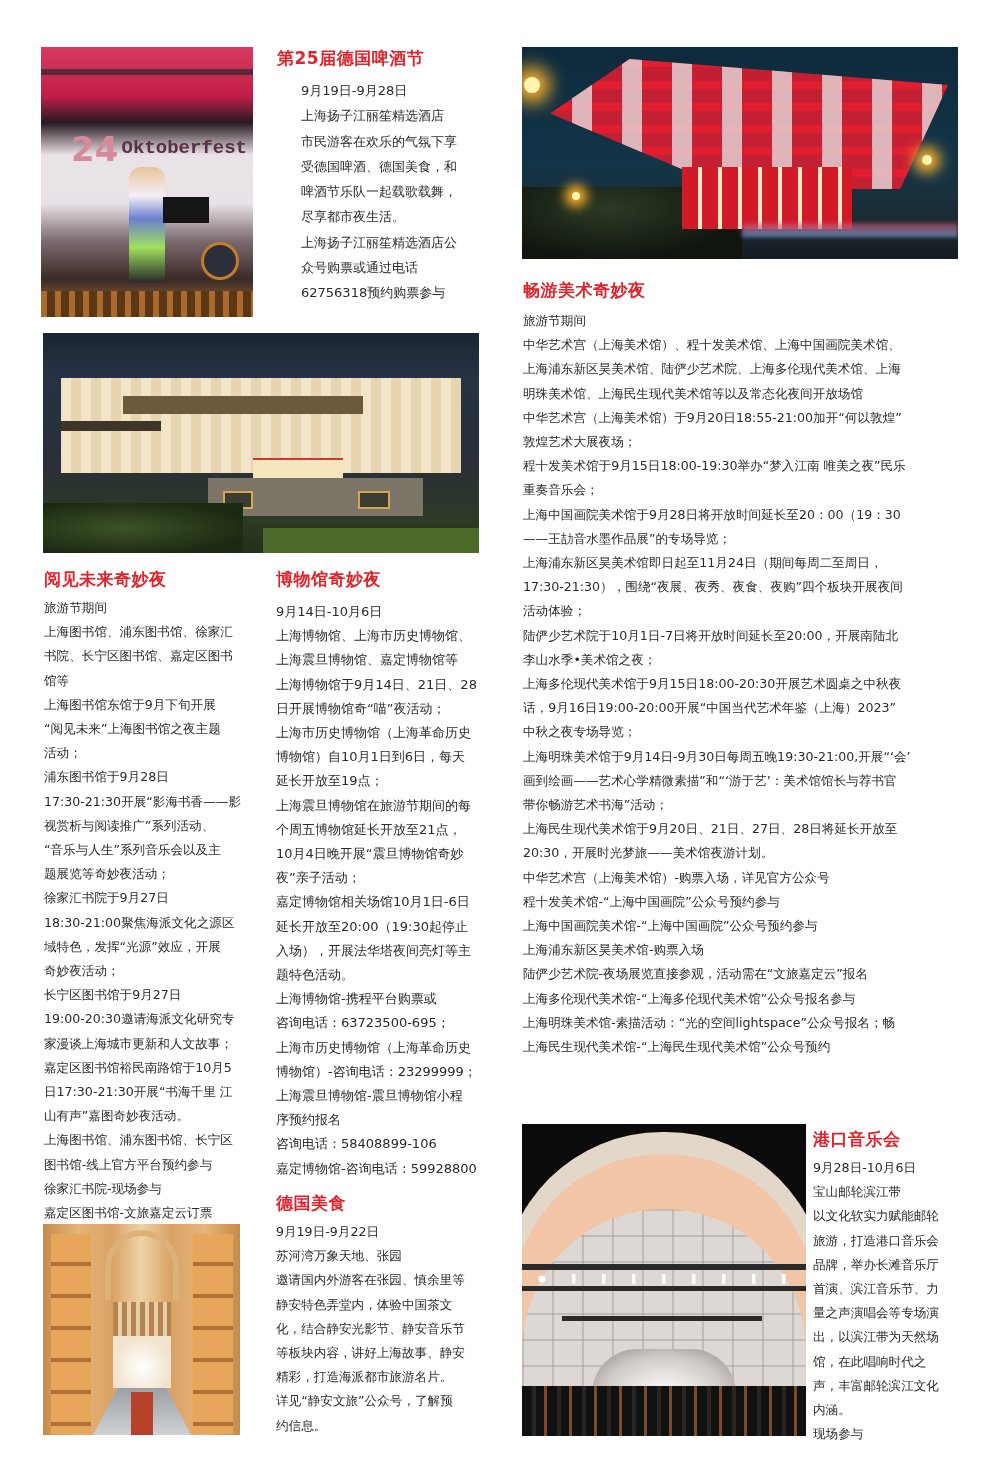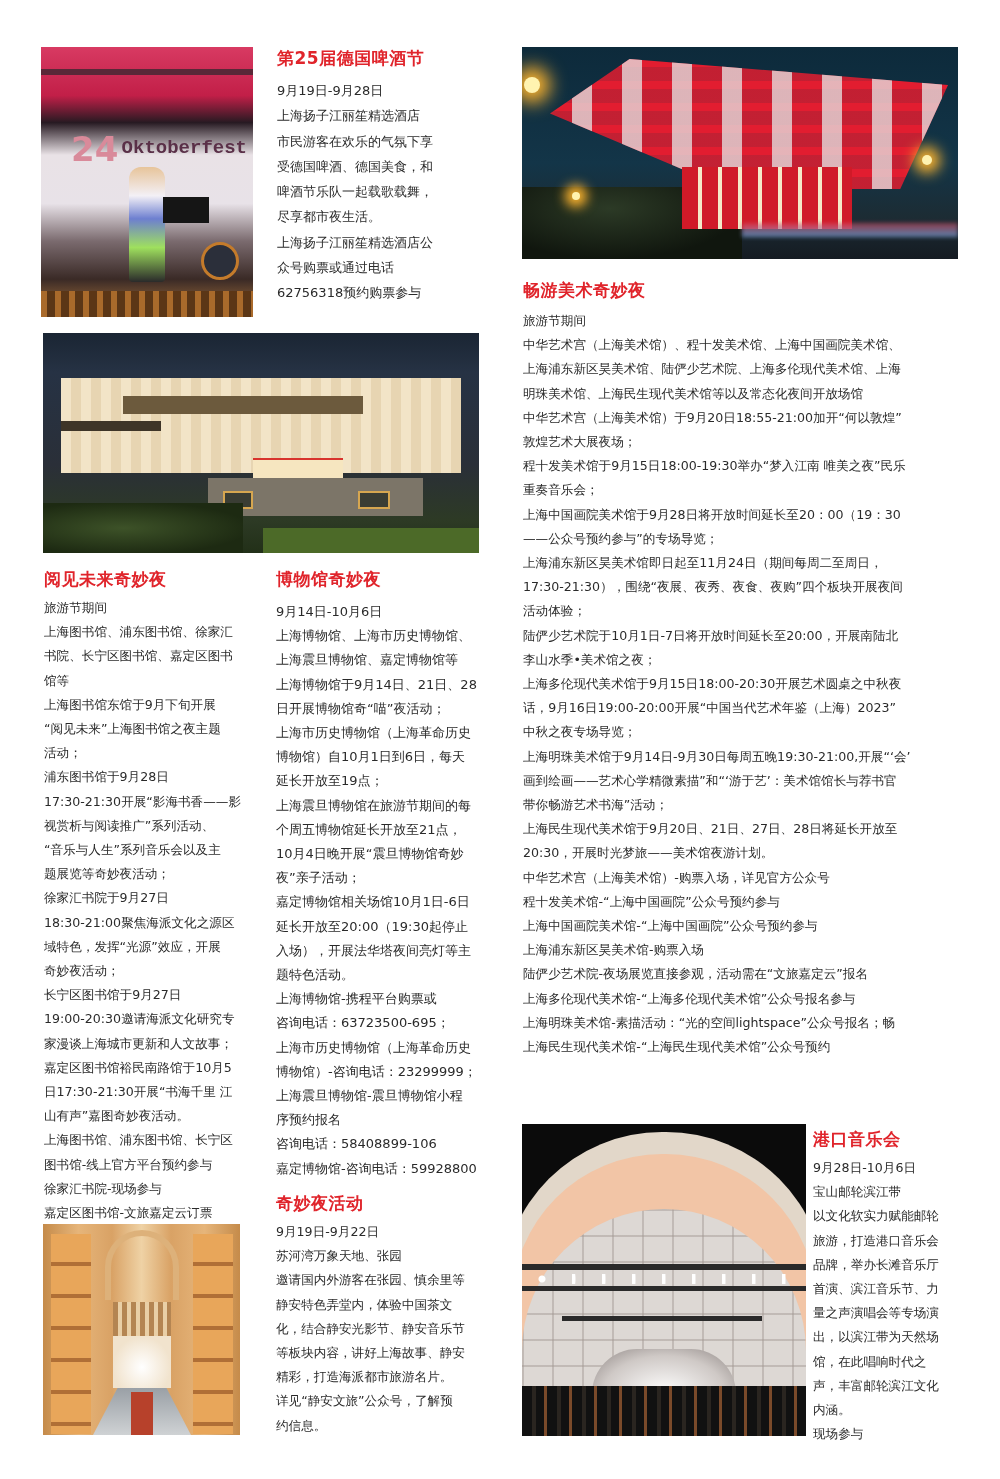--- a/index.html
+++ b/index.html
@@ -97,7 +97,7 @@
 
 <div class="abs" style="left:277px; top:47px; width:225px;">
   <div class="title">第25届德国啤酒节</div>
-  <div class="body-text" style="margin-top:9px; line-height:25.3px;">
+  <div class="body-text" style="margin-top:9px; line-height:25.3px;margin-left:24px;">
     <p>9月19日-9月28日</p>
     <p>上海扬子江丽笙精选酒店</p>
     <p>市民游客在欢乐的气氛下享</p>

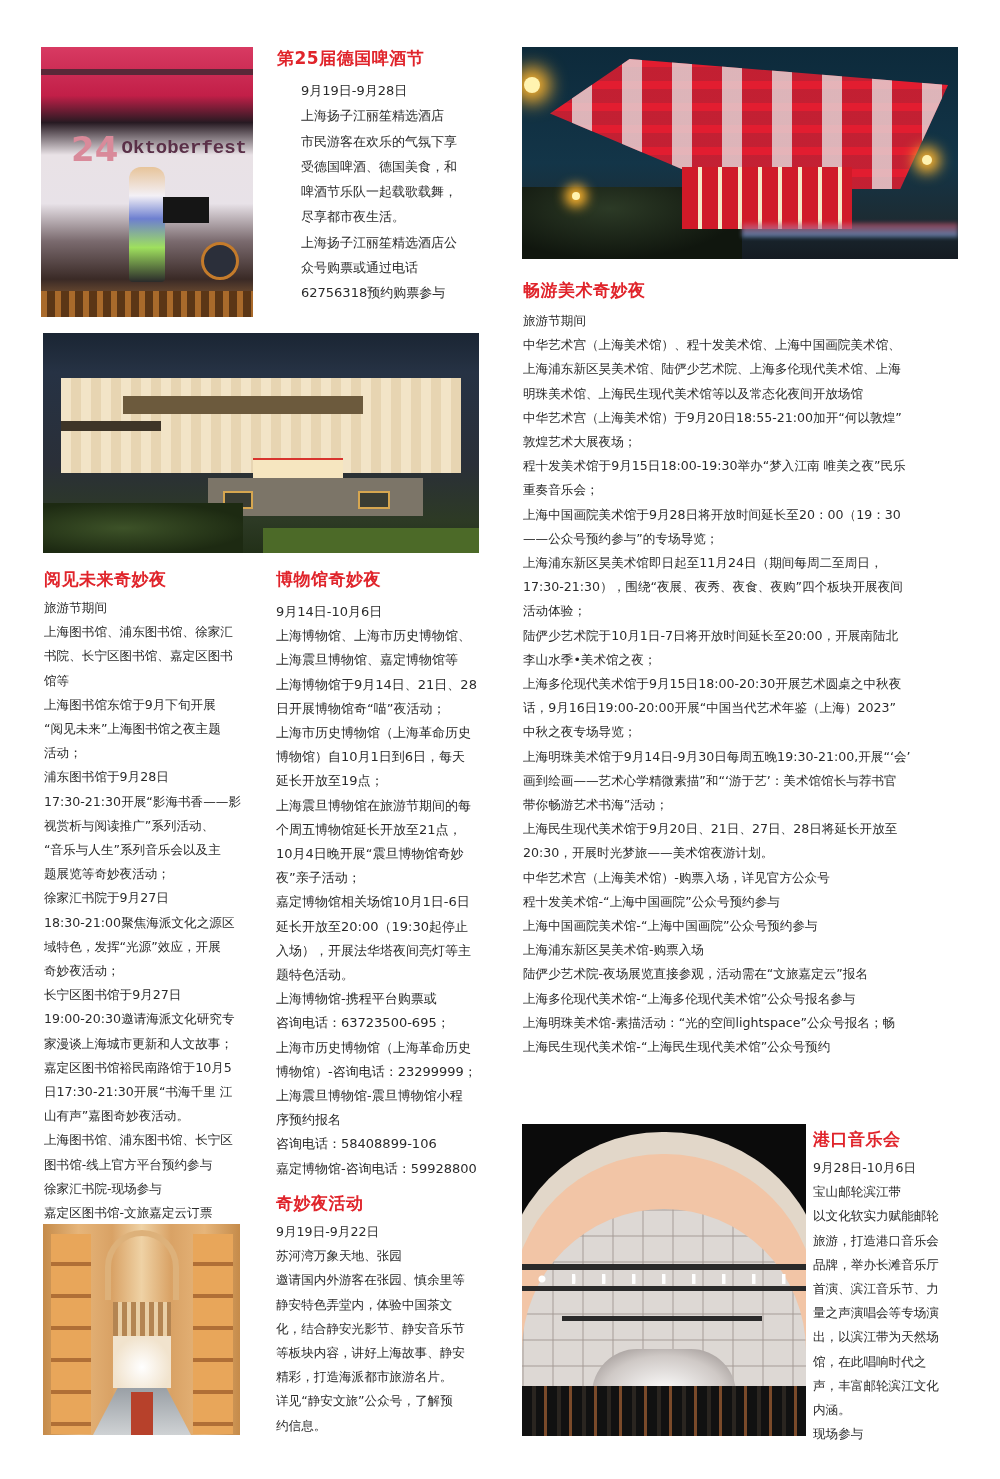--- a/index.html
+++ b/index.html
@@ -231,7 +231,7 @@
     <p>程十发美术馆于9月15日18:00-19:30举办“梦入江南 唯美之夜”民乐</p>
     <p>重奏音乐会；</p>
     <p>上海中国画院美术馆于9月28日将开放时间延长至20：00（19：30</p>
-    <p>——公众号预约参与”的专场导览；</p>
+    <p>——王劼音水墨作品展”的专场导览；</p>
     <p>上海浦东新区昊美术馆即日起至11月24日（期间每周二至周日，</p>
     <p>17:30-21:30），围绕“夜展、夜秀、夜食、夜购”四个板块开展夜间</p>
     <p>活动体验；</p>

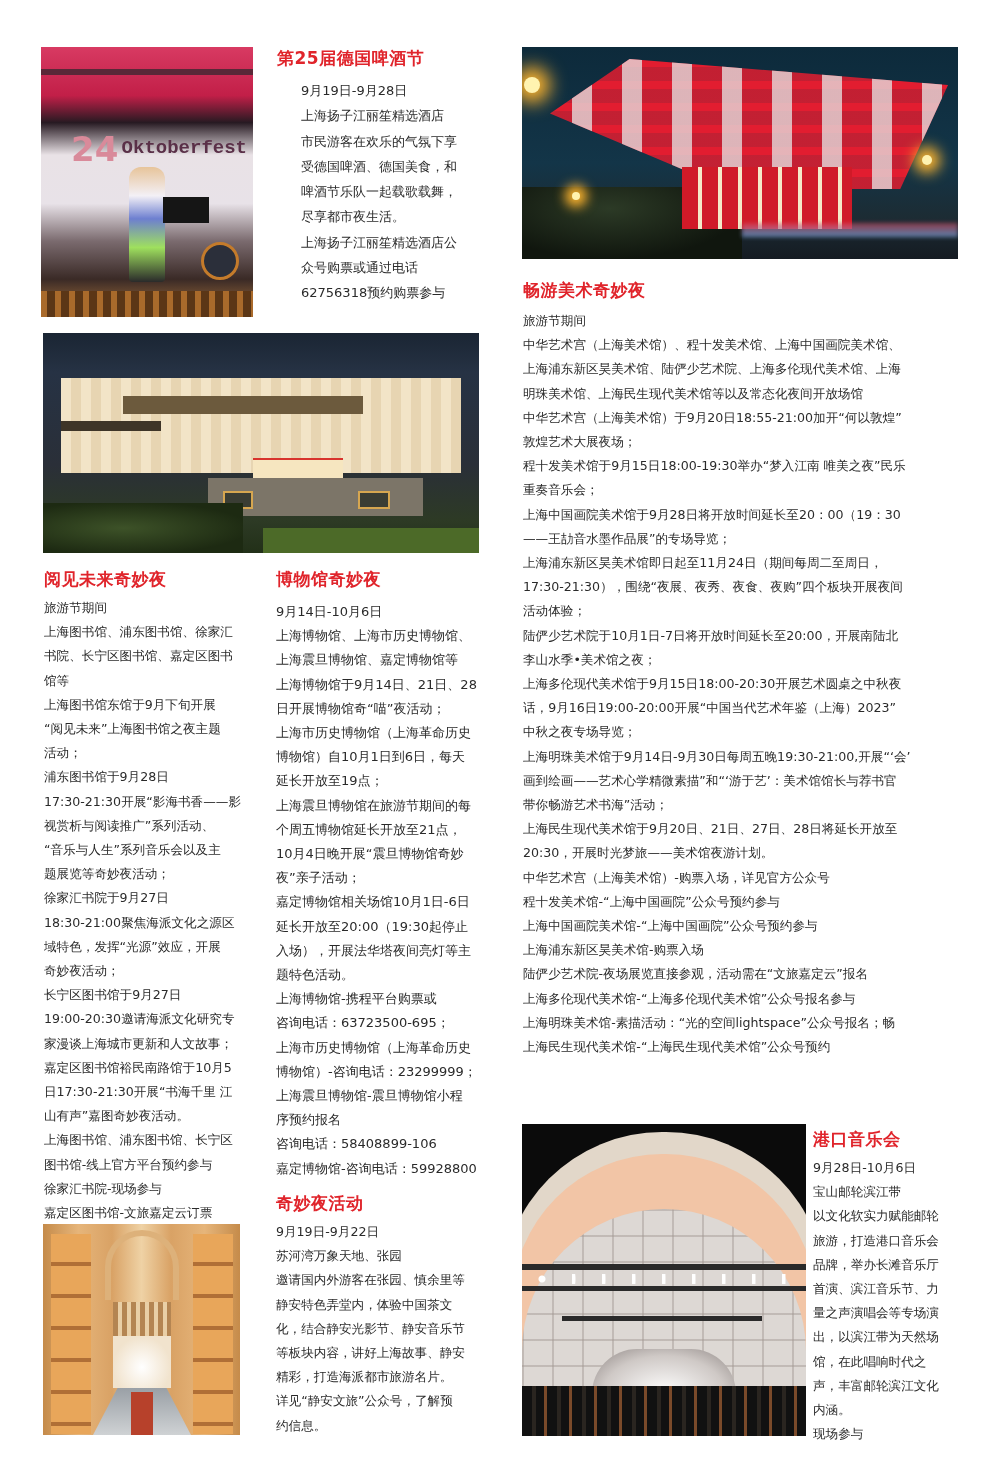--- a/index.html
+++ b/index.html
@@ -195,7 +195,7 @@
 </div>
 
 <div class="abs" style="left:276px; top:1192px; width:225px;">
-  <div class="title">奇妙夜活动</div>
+  <div class="title">德国美食</div>
   <div class="body-text" style="margin-top:6px; font-size:12.6px;">
     <p>9月19日-9月22日</p>
     <p>苏河湾万象天地、张园</p>

